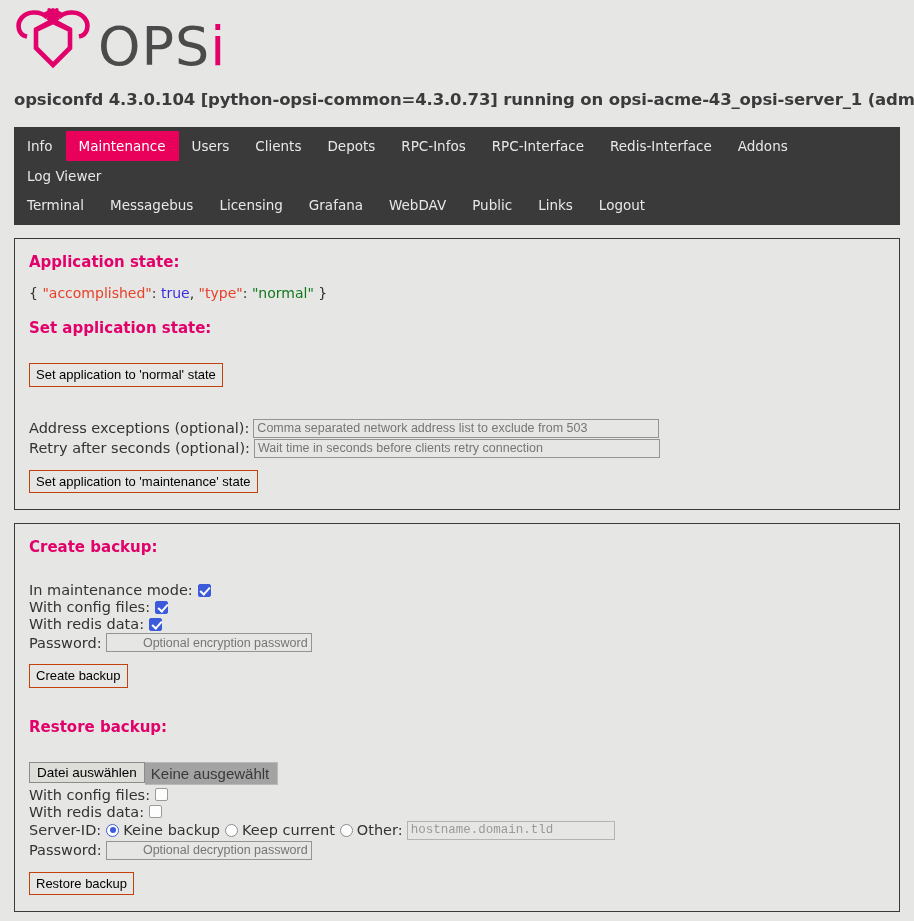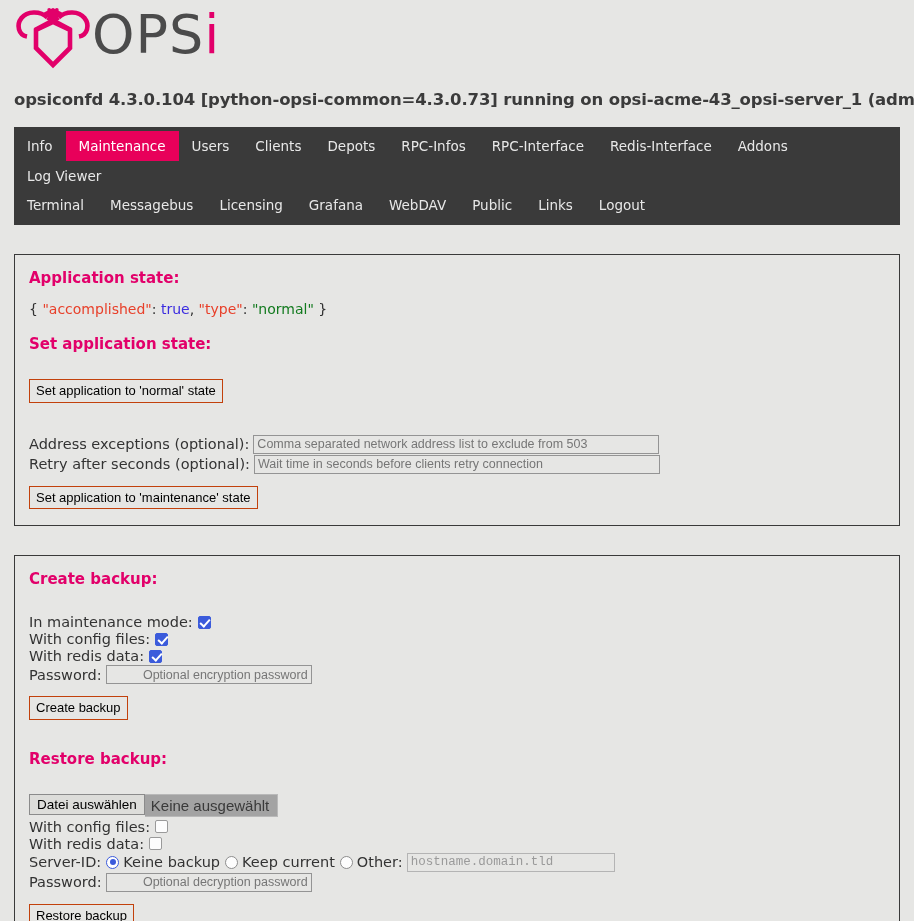--- a/index.html
+++ b/index.html
@@ -15,7 +15,7 @@
 
   
   .logo-row { padding: 8px 0 0 14px; height: 82px; }
-  .logo-wrap { display: flex; align-items: flex-start; }
+  .logo-wrap { display: flex; align-items: flex-end; gap: 6px; }
   .logo-mark { width: 78px; height: 66px; display: block; }
   .logo-text { display: flex; align-items: baseline; line-height: 1; }
   .logo-ops {

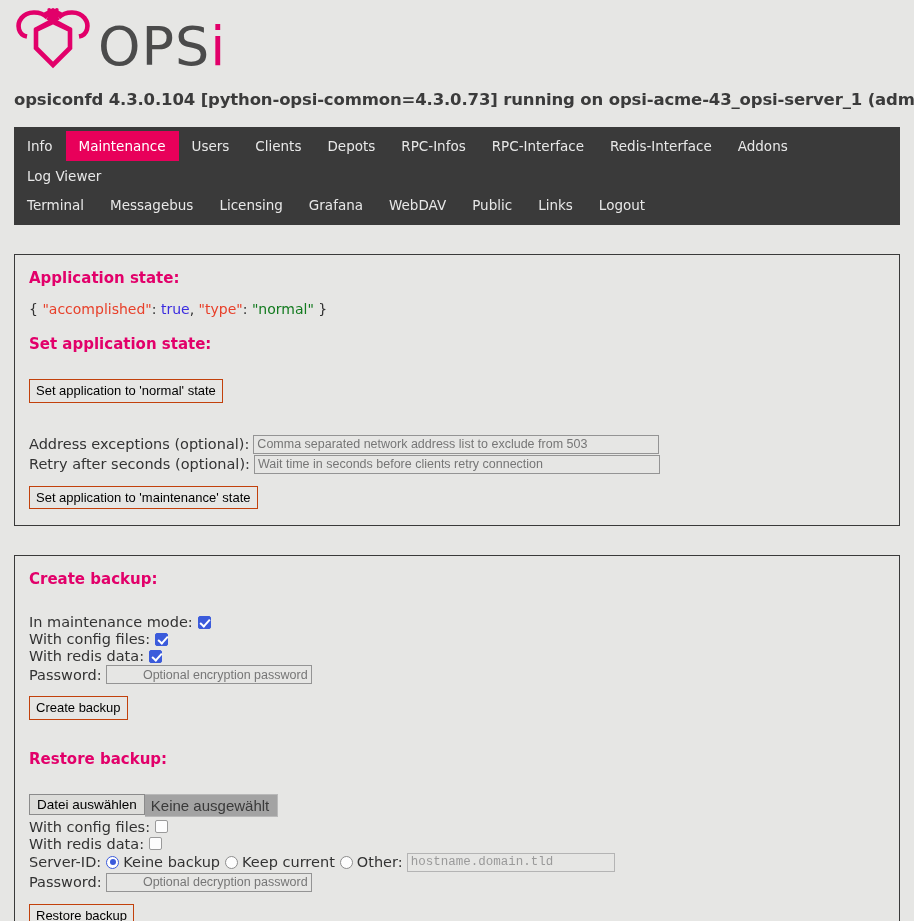--- a/index.html
+++ b/index.html
@@ -53,7 +53,7 @@
 
   
   .panel {
-    margin: 29px 14px 0 14px;
+    margin: 13px 14px 0 14px;
     border: 1px solid #3a3a3a;
     background: #e6e6e4;
     padding: 14px 6px 16px 14px;

